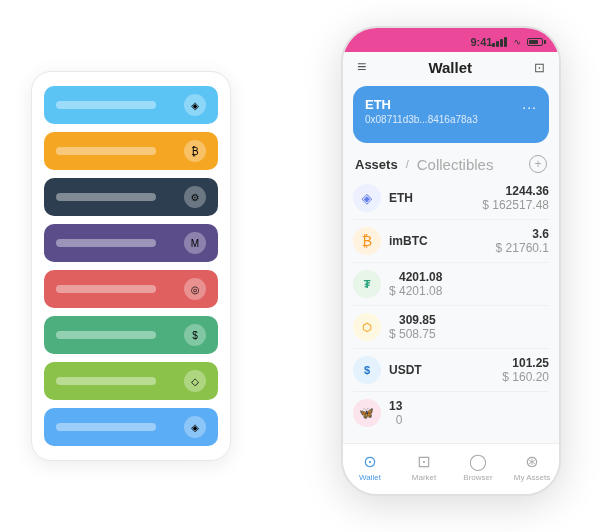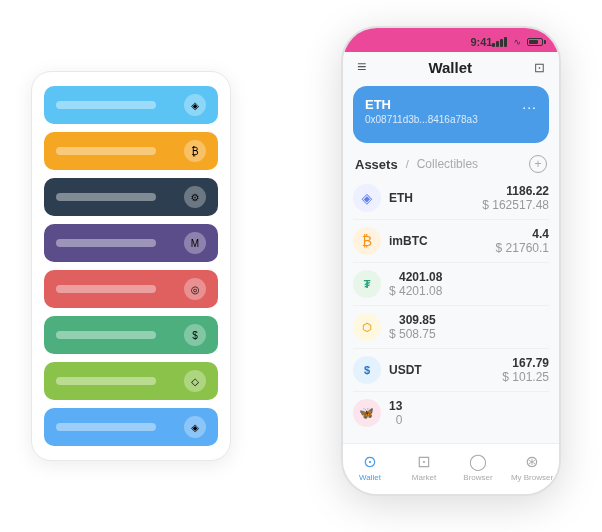--- a/index.html
+++ b/index.html
@@ -250,7 +250,7 @@
     }
 
     .assets-tab-inactive {
-      font-size: 12px;
+      font-size: 15px;
       color: #aaa;
       text-align: right;
     }

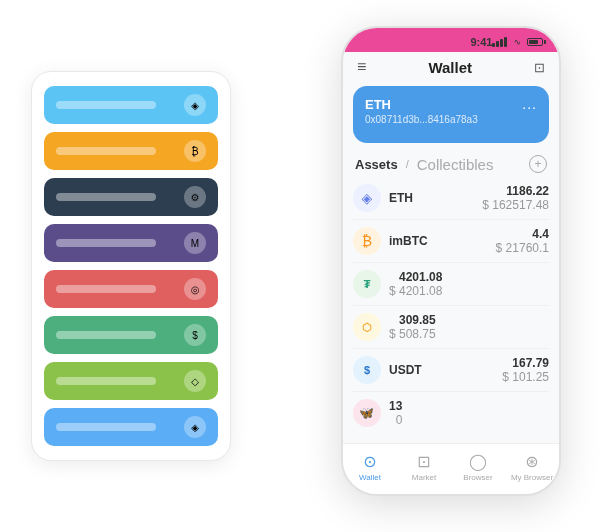--- a/index.html
+++ b/index.html
@@ -454,7 +454,7 @@
         <div class="asset-logo logo-eth">◈</div>
         <span class="asset-name">ETH</span>
         <div class="asset-values">
-          <span class="asset-amount">1186.22</span>
+          <span class="asset-amount">1244.36</span>
           <span class="asset-usd">$ 162517.48</span>
         </div>
       </div>

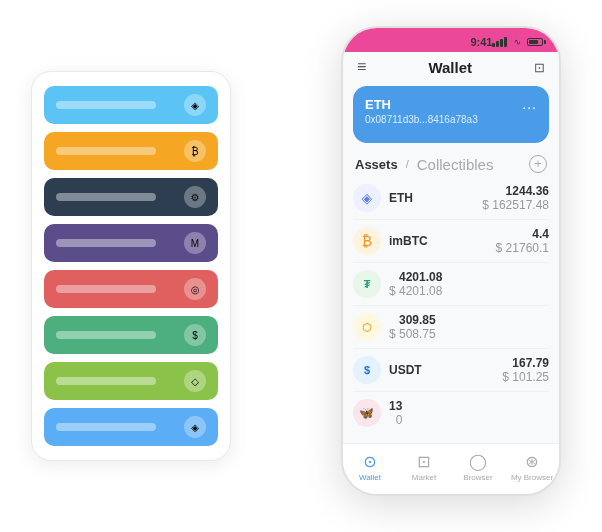--- a/index.html
+++ b/index.html
@@ -463,7 +463,7 @@
         <div class="asset-logo logo-imbtc">₿</div>
         <span class="asset-name">imBTC</span>
         <div class="asset-values">
-          <span class="asset-amount">4.4</span>
+          <span class="asset-amount">3.6</span>
           <span class="asset-usd">$ 21760.1</span>
         </div>
       </div>

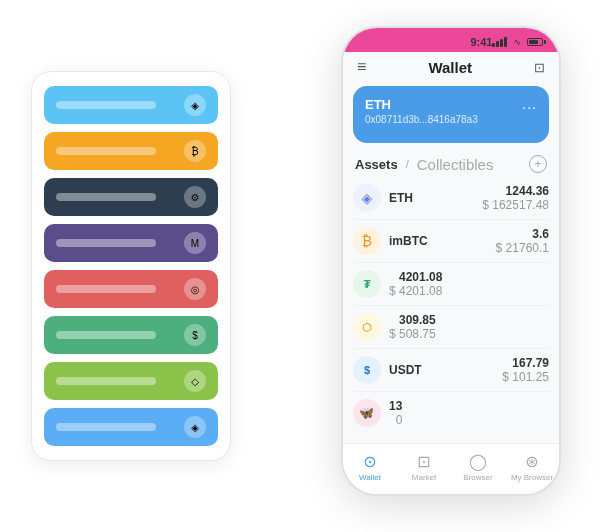--- a/index.html
+++ b/index.html
@@ -488,7 +488,7 @@
         <div class="asset-logo logo-usdc" style="font-size:11px;font-weight:700;">$</div>
         <span class="asset-name">USDT</span>
         <div class="asset-values">
-          <span class="asset-amount">167.79</span>
+          <span class="asset-amount">101.25</span>
           <span class="asset-usd">$ 101.25</span>
         </div>
       </div>

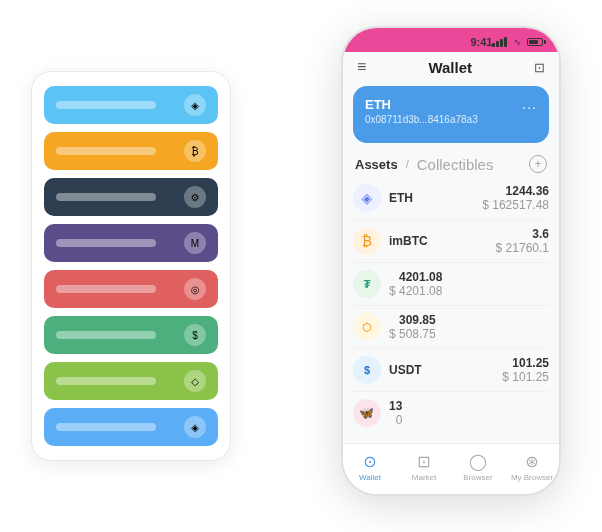--- a/index.html
+++ b/index.html
@@ -489,7 +489,7 @@
         <span class="asset-name">USDT</span>
         <div class="asset-values">
           <span class="asset-amount">101.25</span>
-          <span class="asset-usd">$ 101.25</span>
+          <span class="asset-usd">$ 160.20</span>
         </div>
       </div>
 

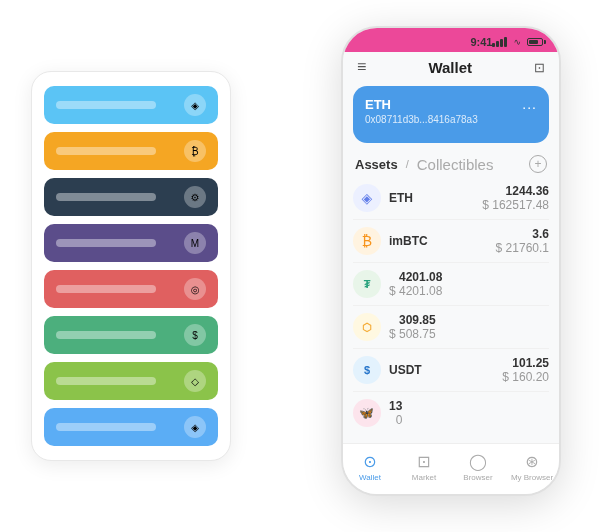--- a/index.html
+++ b/index.html
@@ -518,7 +518,7 @@
       </div>
       <div class="bottom-nav-item">
         <span class="bottom-nav-icon">⊛</span>
-        <span class="bottom-nav-label">My Browser</span>
+        <span class="bottom-nav-label">My Assets</span>
       </div>
     </div>
 

